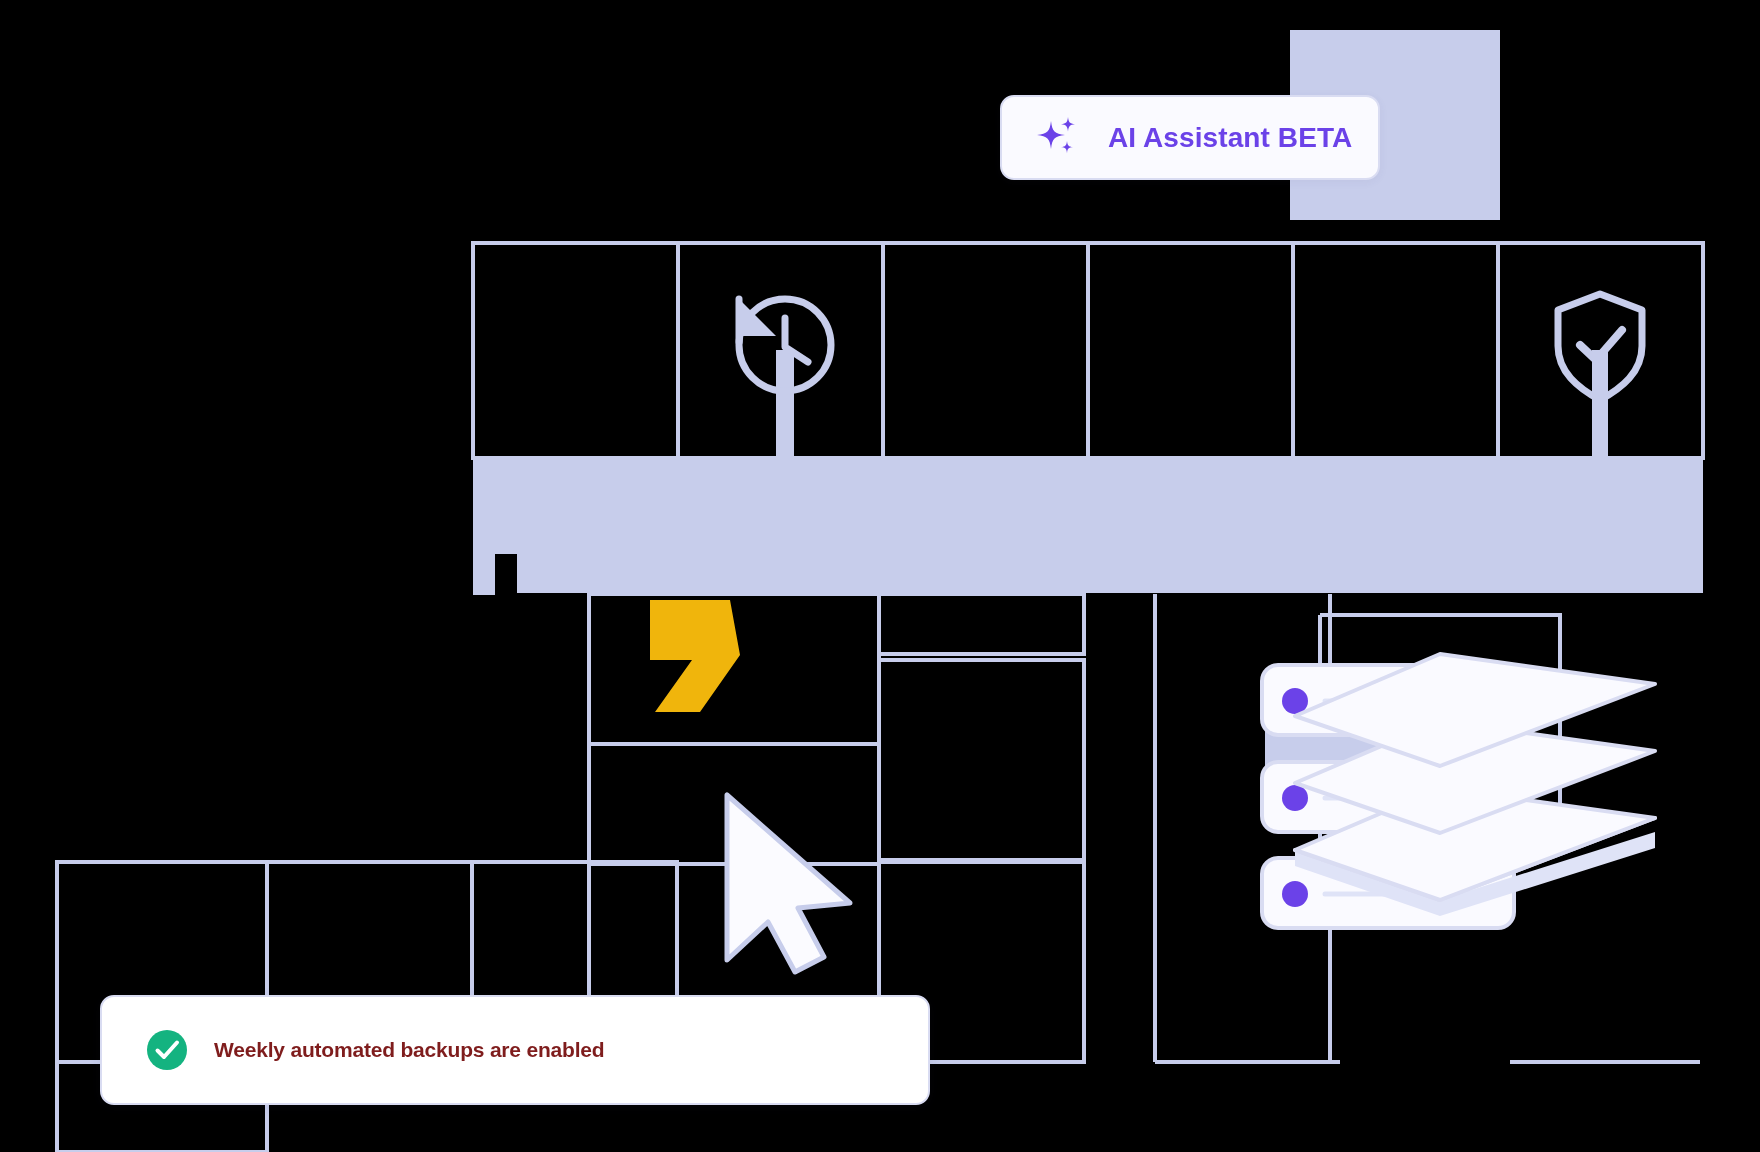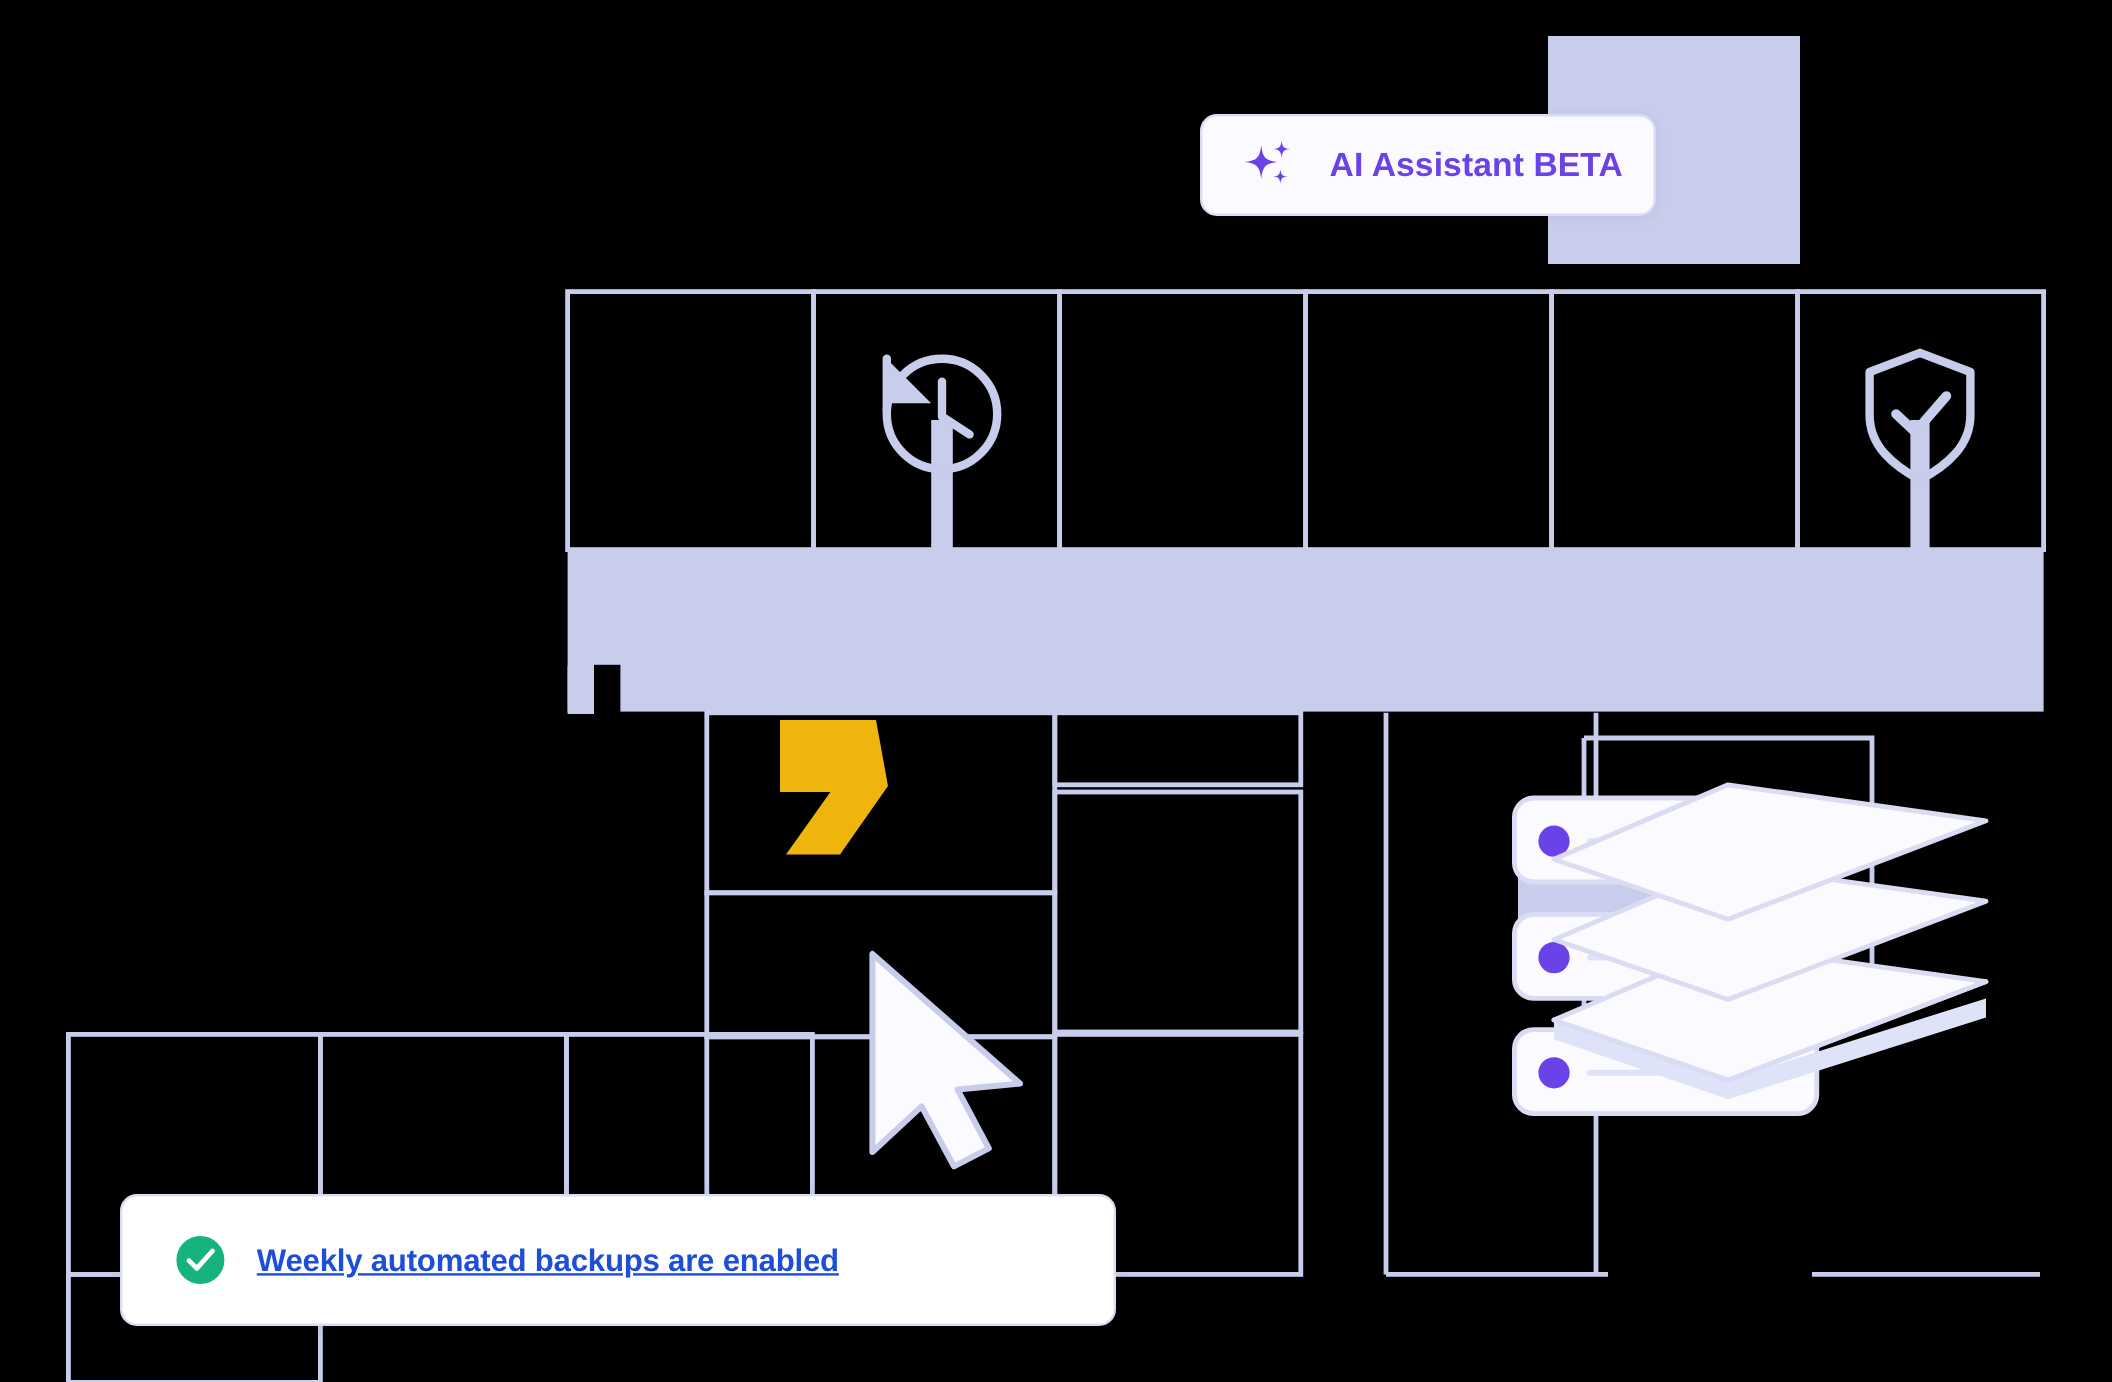--- a/index.html
+++ b/index.html
@@ -81,12 +81,11 @@
     display: block;
   }
   .toast .toast-label {
-    font-size: 26px;
+    font-size: 21px;
     font-weight: bold;
-    color: #1d4ed8;
+    color: #7f1d1d;
     white-space: nowrap;
     letter-spacing: -0.2px;
-    text-decoration: underline;
   }
 </style>
 </head>

